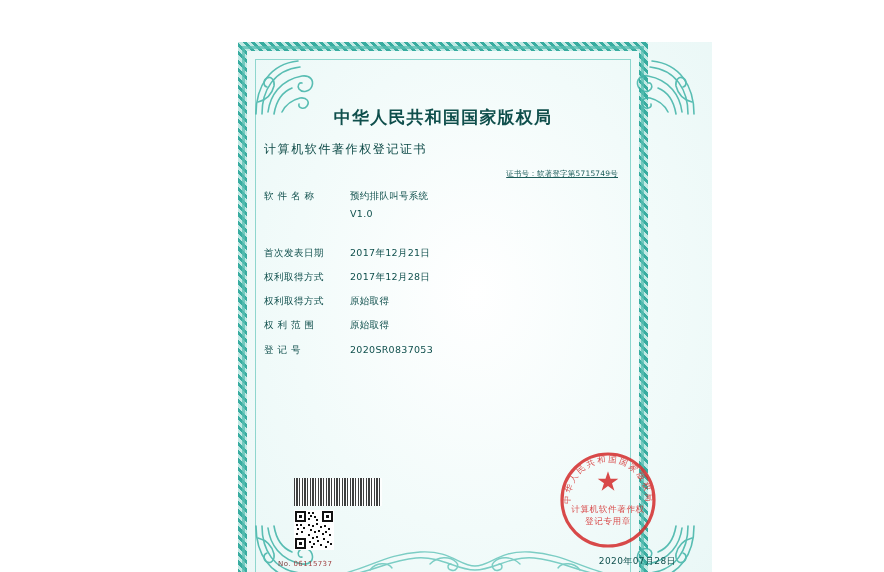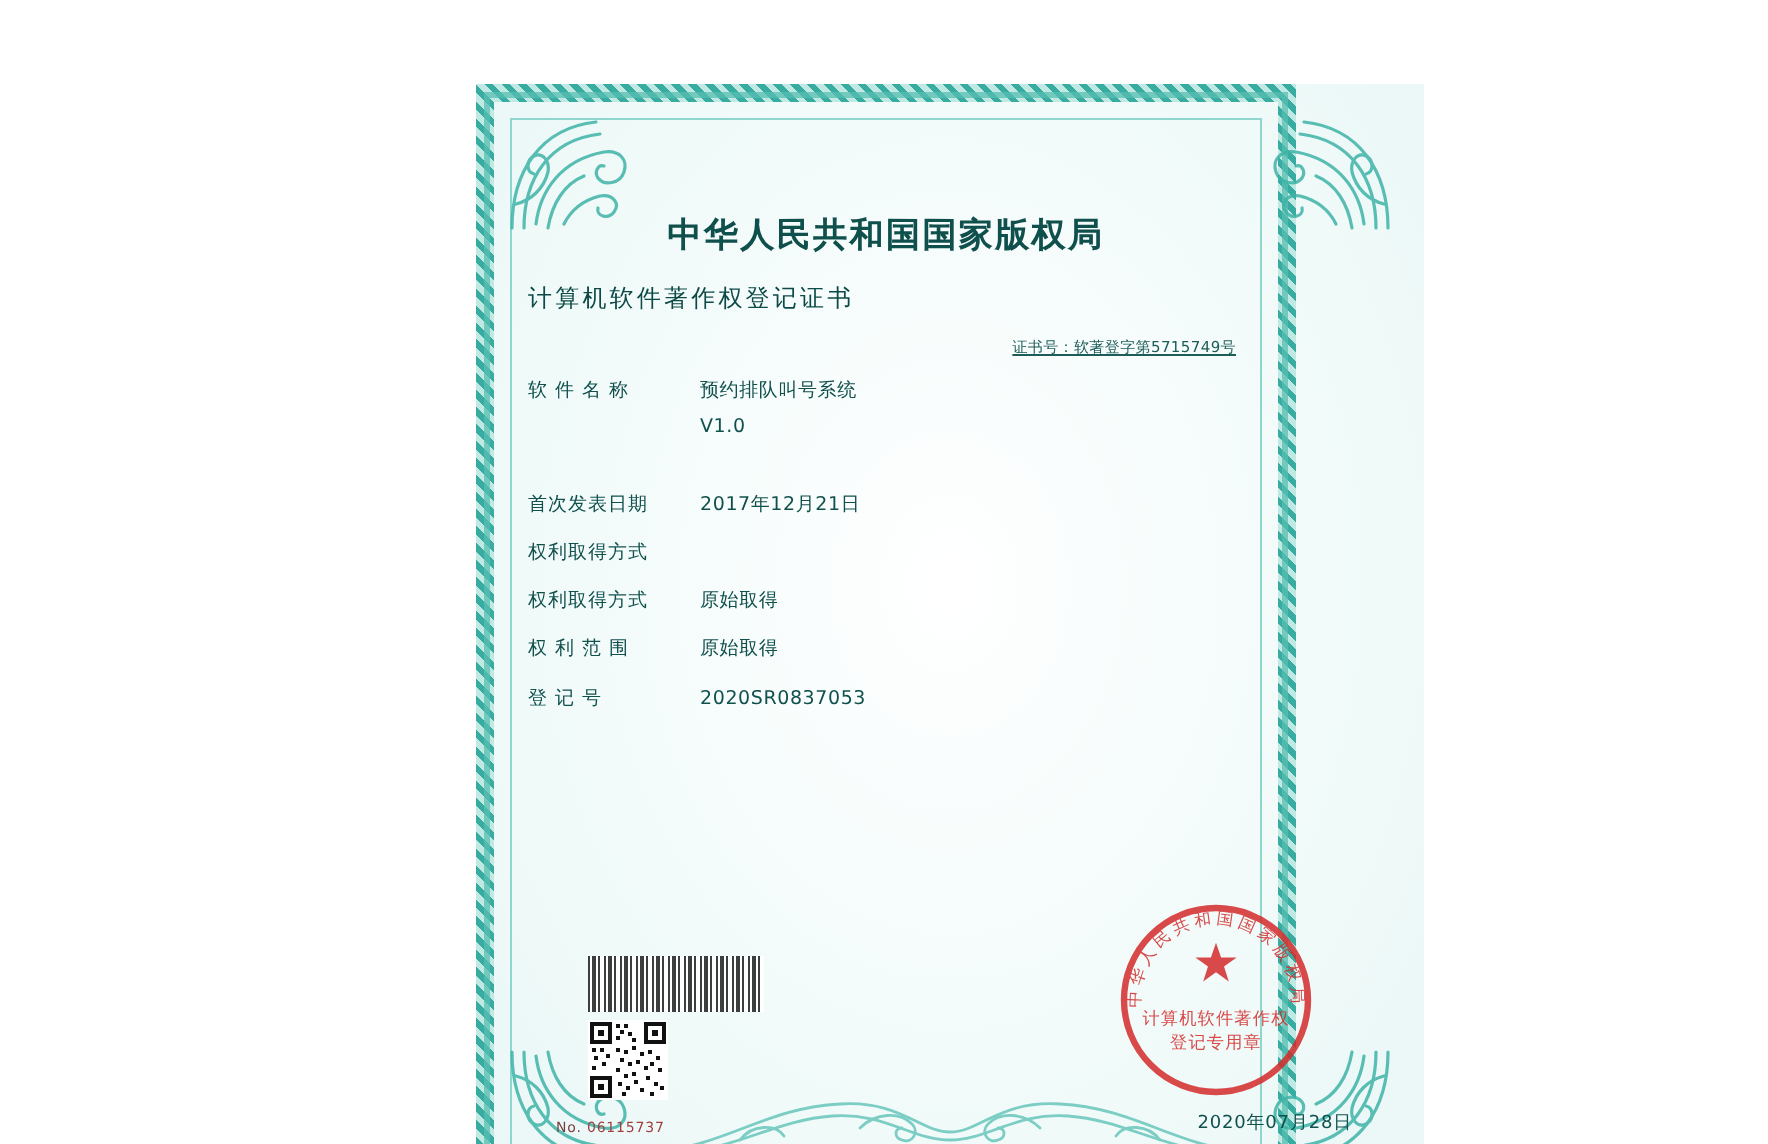--- a/index.html
+++ b/index.html
@@ -326,6 +326,7 @@
 
         <div class="field-row">
           <div class="field-label">权利取得方式</div>
+          <div class="field-value">2017年12月28日</div>
         </div>
 
         <div class="field-row">

